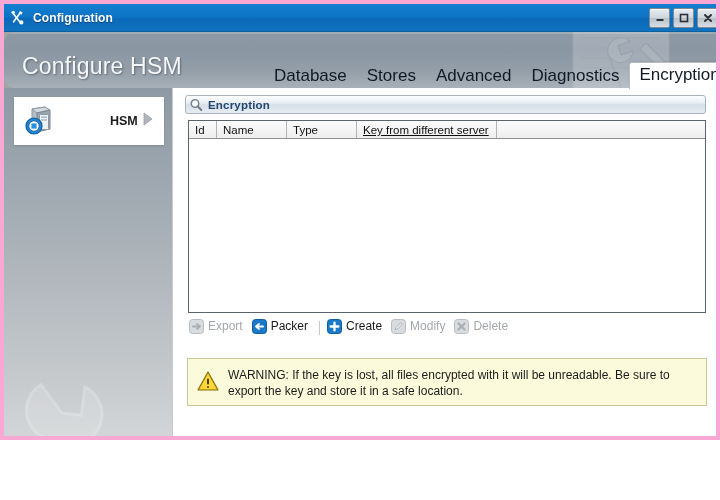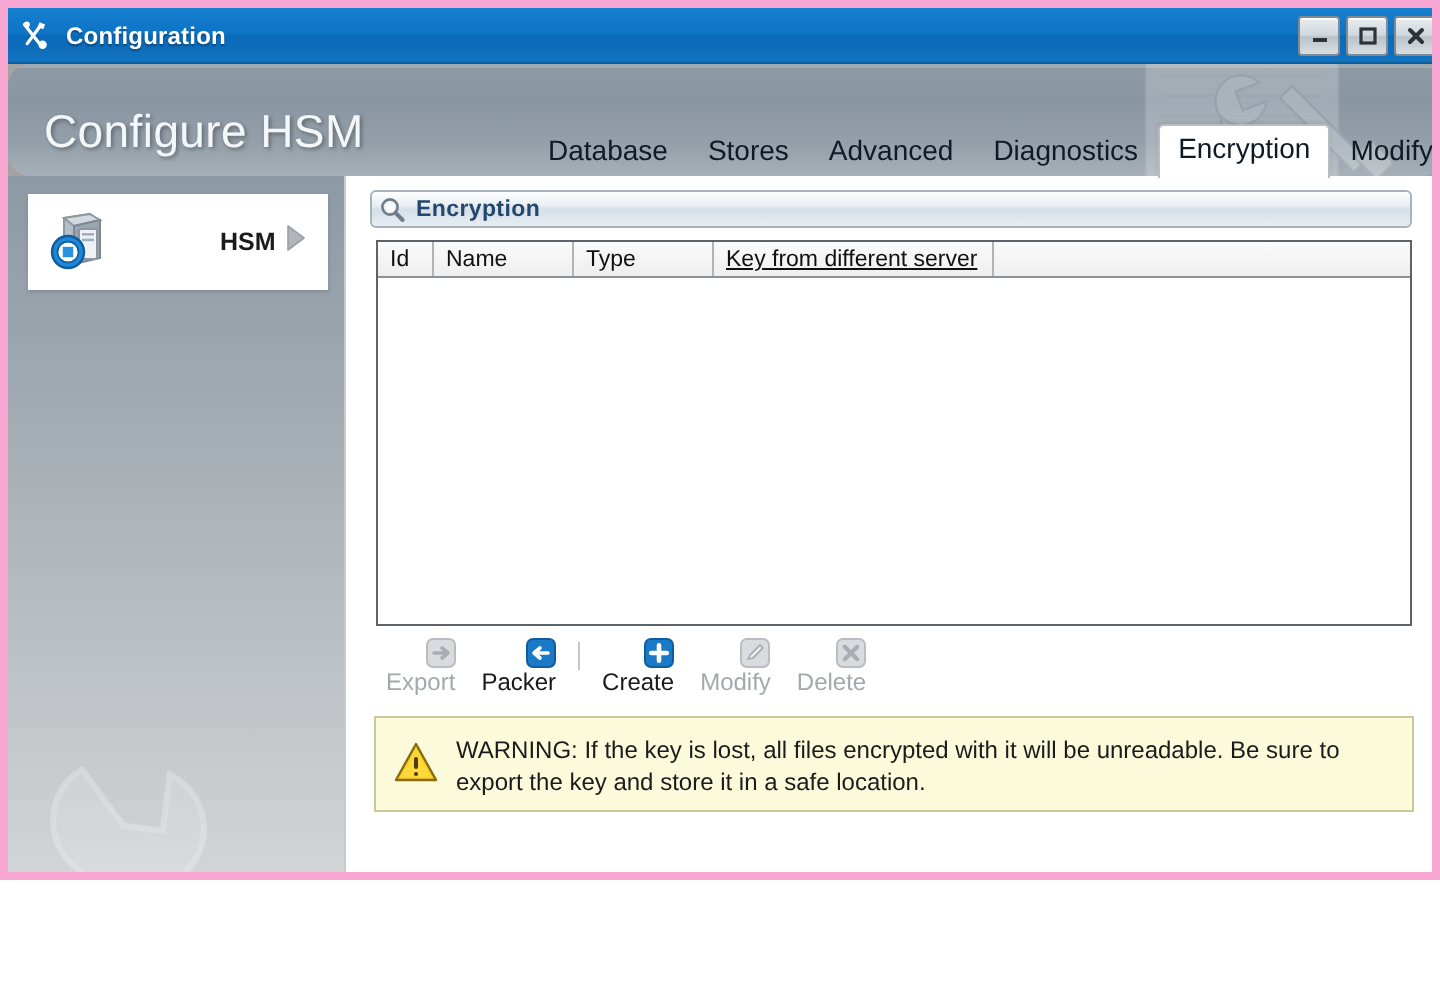--- a/index.html
+++ b/index.html
@@ -89,7 +89,7 @@
     padding-left: 260px;
   }
   .tab {
-    font-size: 14px;
+    font-size: 17px;
     color: #0f1a26;
     padding: 5px 10px 6px 10px;
     line-height: 15px;

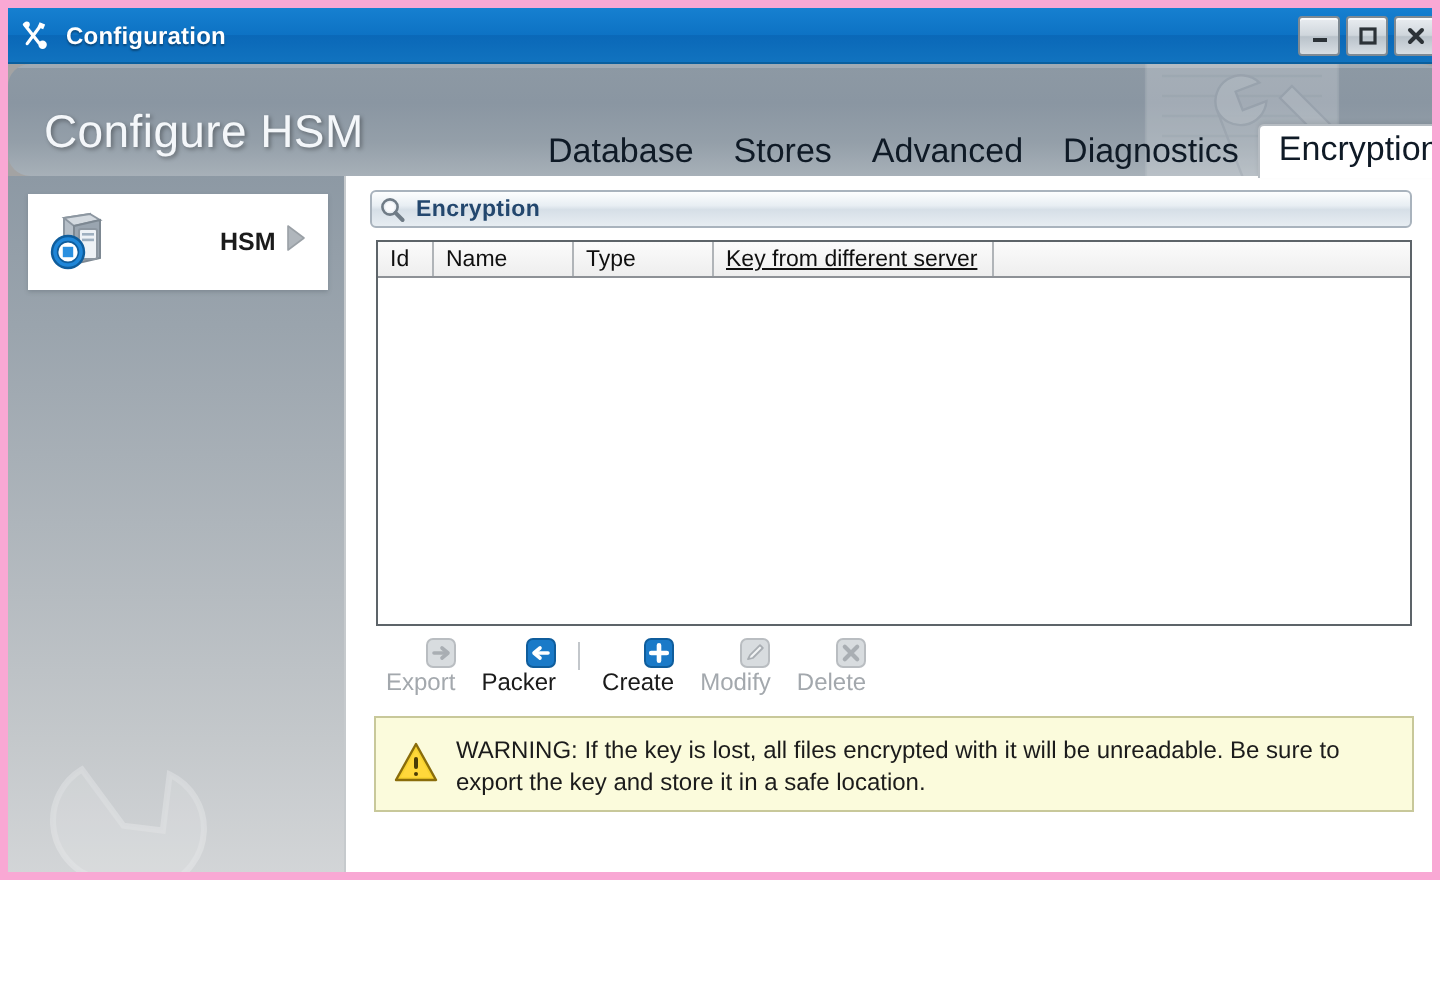--- a/index.html
+++ b/index.html
@@ -215,12 +215,11 @@
     display: flex; align-items: center;
   }
   .tool-btn {
-    display: flex; align-items: flex-end;
+    display: flex; align-items: flex-start;
     height: 18px;
     padding: 0 6px 0 1px;
     margin-right: 2px;
     white-space: nowrap;
-    flex-direction: column;
   }
   .tool-btn .tlabel {
     font-size: 12px;

